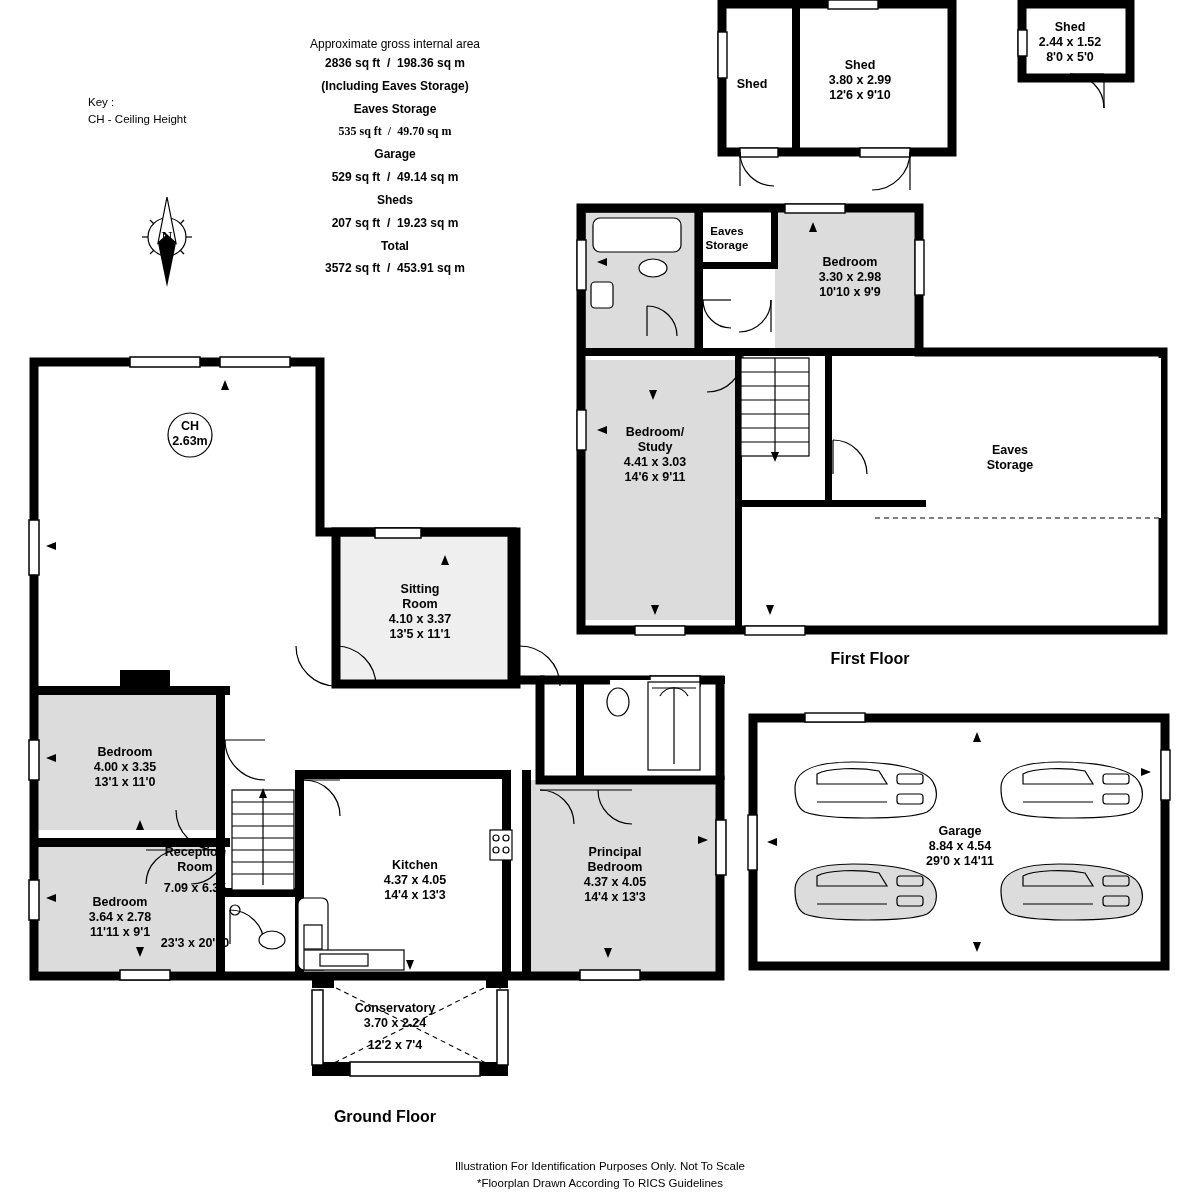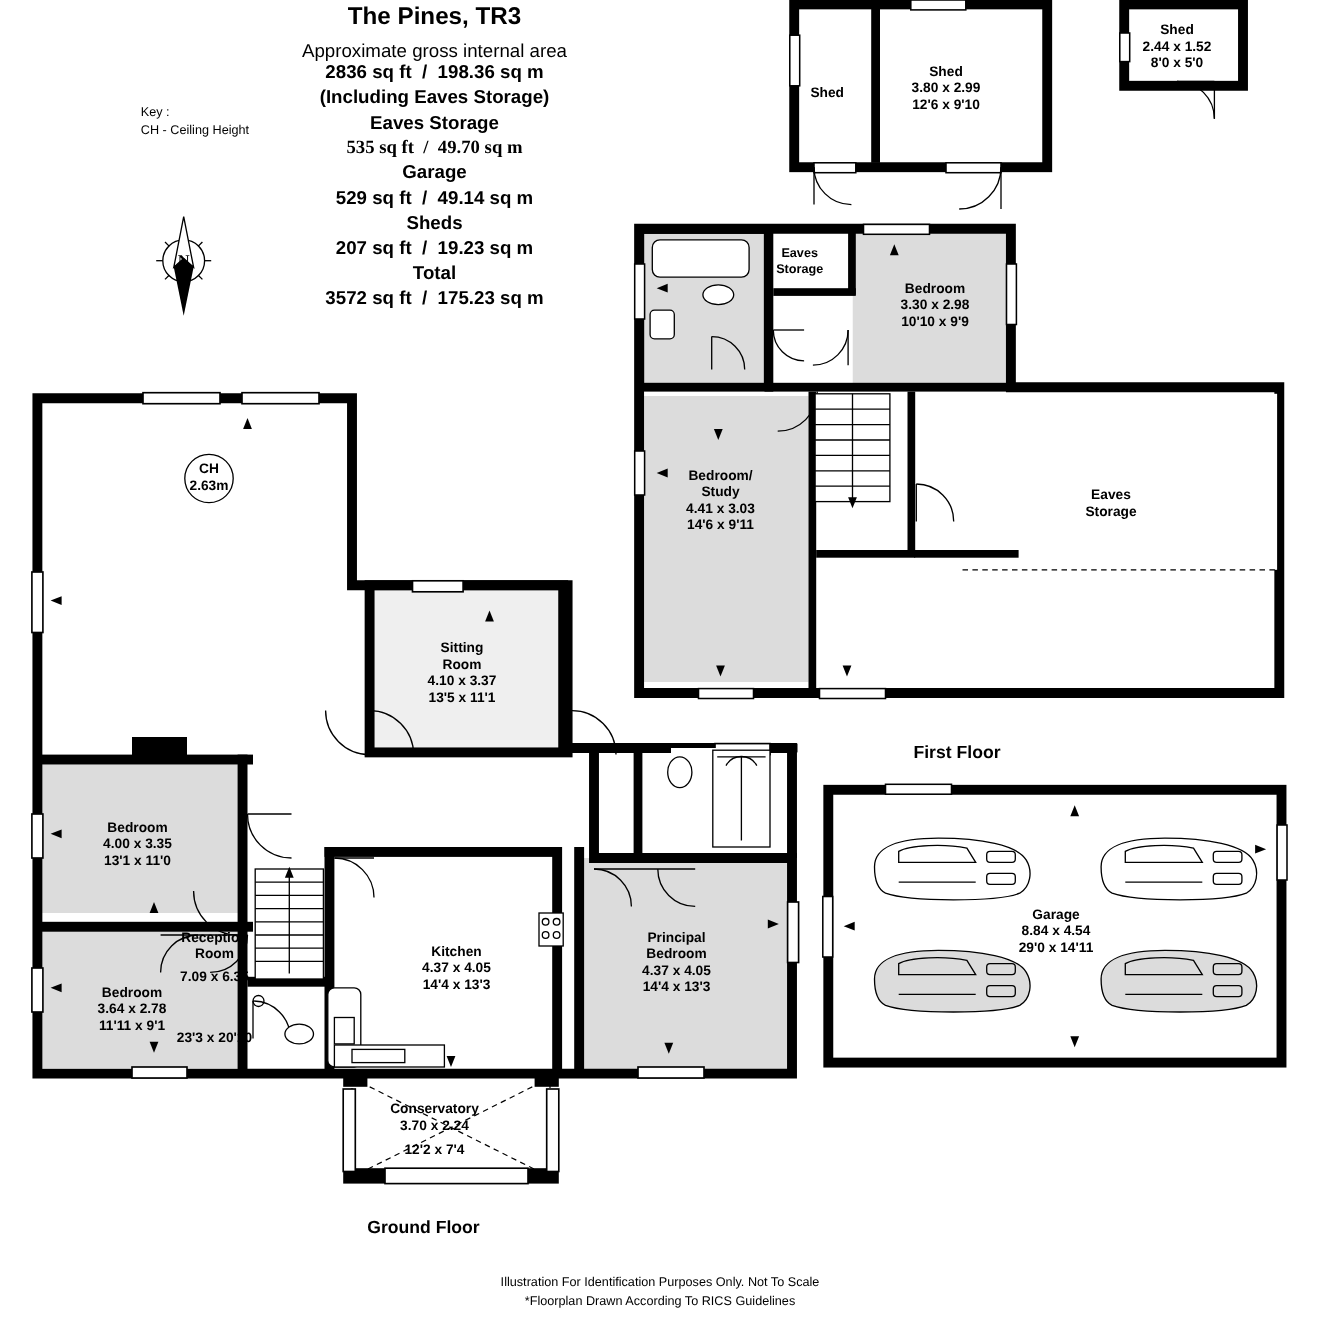--- a/index.html
+++ b/index.html
@@ -29,7 +29,6 @@
 
 <div id="stage">
 
-  <div class="txt title" style="left:230px;top:2px;width:330px;">The Pines, TR3</div>
 
   <div class="txt area" style="left:230px;top:37px;width:330px;font-weight:normal;">Approximate gross internal area</div>
   <div class="txt area" style="left:230px;top:56px;width:330px;">2836 sq ft  /  198.36 sq m</div>

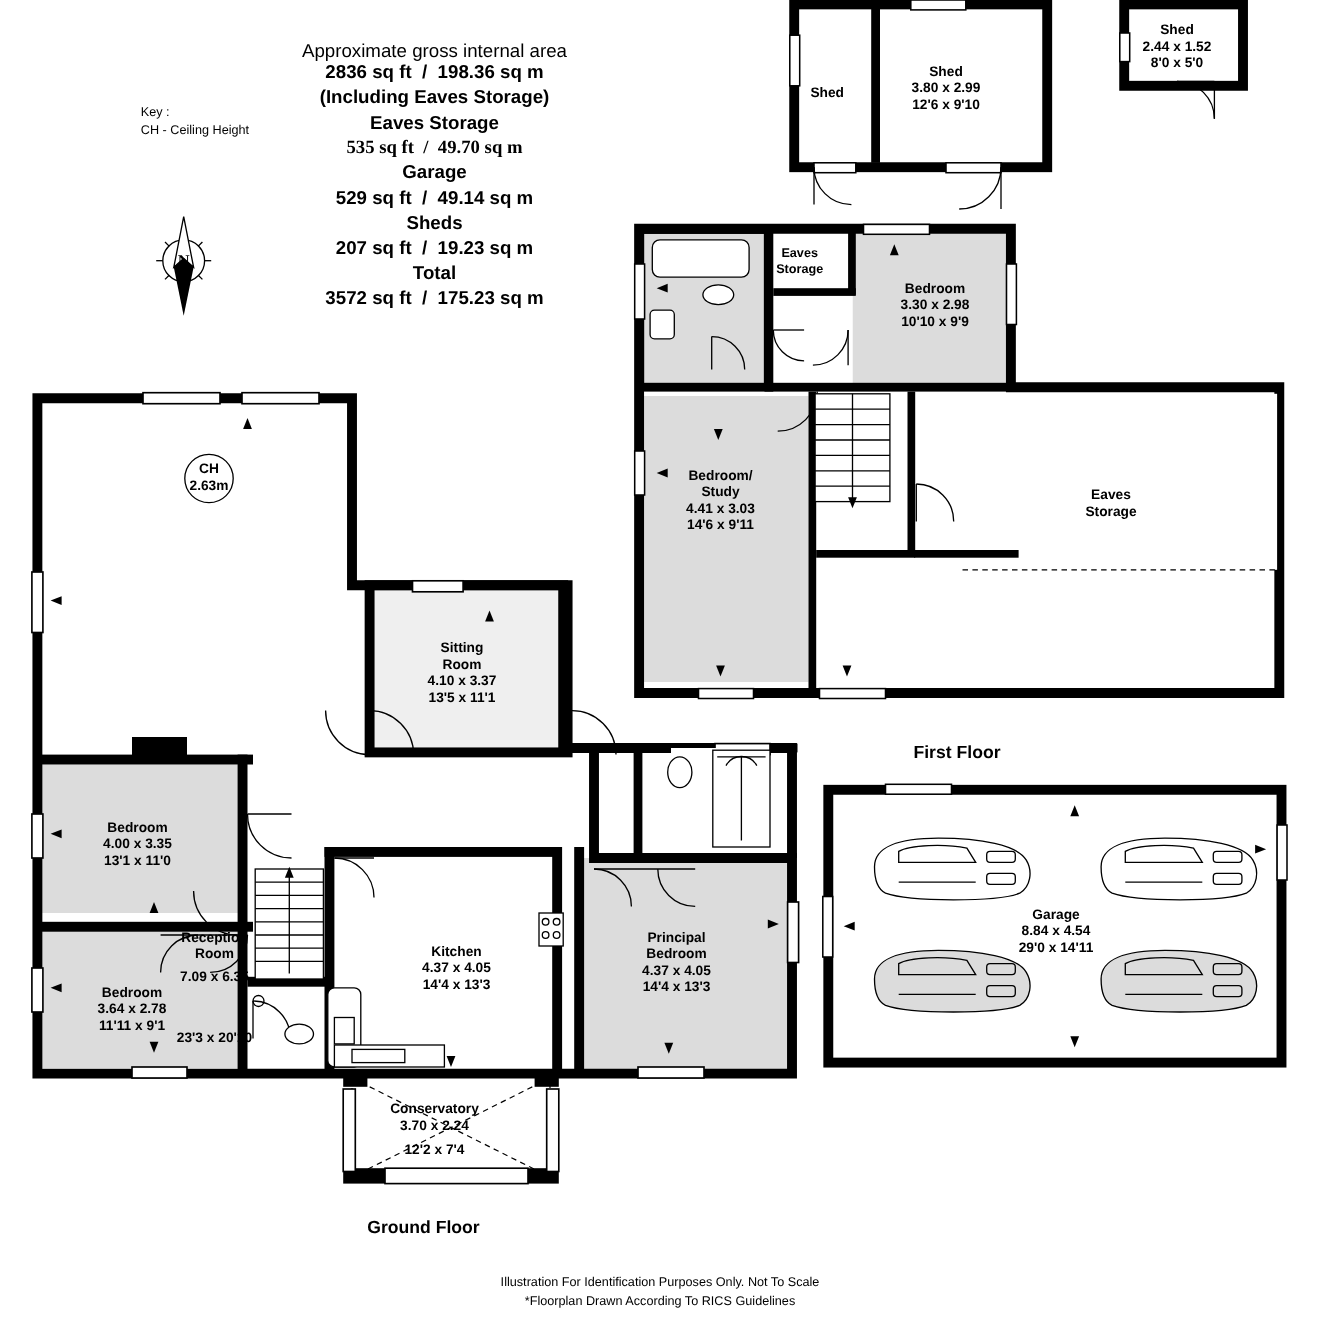--- a/index.html
+++ b/index.html
@@ -10,7 +10,7 @@
   .txt{position:absolute;text-align:center;line-height:1.18;white-space:pre;}
 
   .title{font-size:22px;font-weight:bold;}
-  .area{font-size:17px;font-weight:bold;}
+  .area{font-size:12px;font-weight:bold;}
   .rlab{font-size:12.5px;font-weight:bold;}
   .rlab.sm{font-size:11.5px;}
   .flab{font-size:16px;font-weight:bold;}

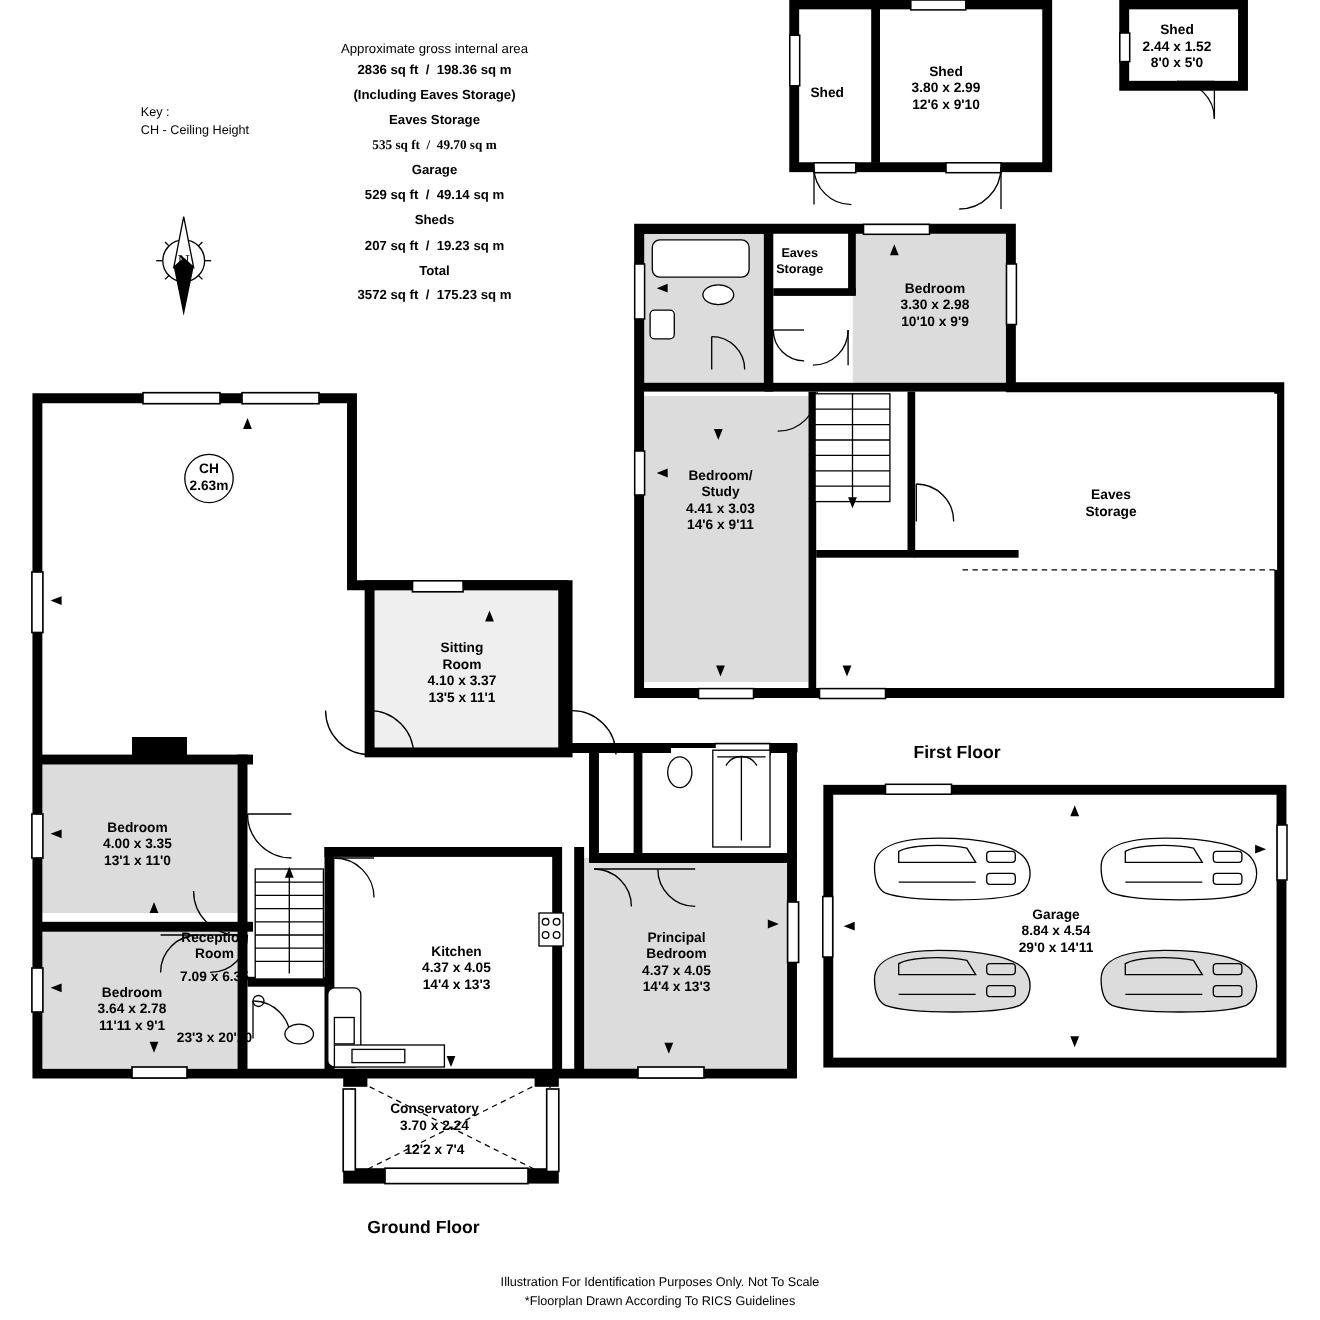--- a/index.html
+++ b/index.html
@@ -6,7 +6,7 @@
   body{width:1200px;height:1200px;position:relative;font-family:"Liberation Sans",sans-serif;color:#000;}
   #stage{position:relative;width:1200px;height:1200px;overflow:hidden;}
 
-  .abs{position:absolute;margin-left:40px;}
+  .abs{position:absolute;}
   .txt{position:absolute;text-align:center;line-height:1.18;white-space:pre;}
 
   .title{font-size:22px;font-weight:bold;}

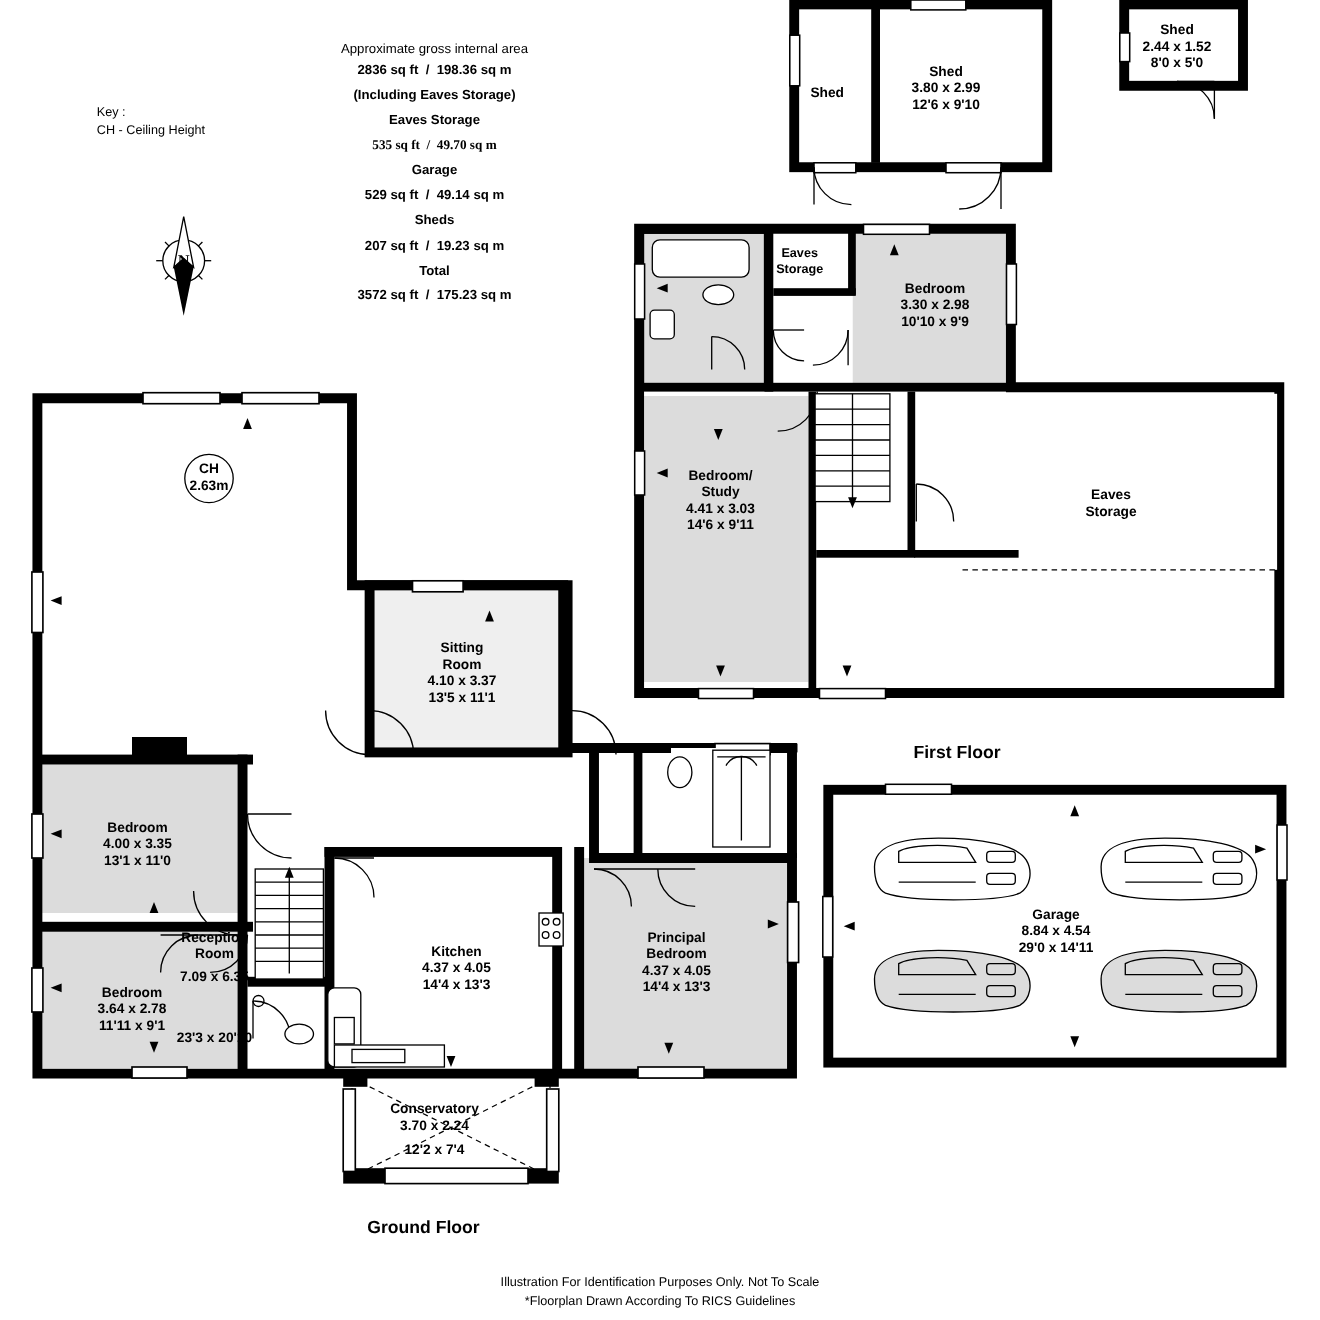--- a/index.html
+++ b/index.html
@@ -40,7 +40,7 @@
   <div class="txt area" style="left:230px;top:193px;width:330px;">Sheds</div>
   <div class="txt area" style="left:230px;top:216px;width:330px;">207 sq ft  /  19.23 sq m</div>
   <div class="txt area" style="left:230px;top:239px;width:330px;">Total</div>
-  <div class="txt area" style="left:230px;top:261px;width:330px;">3572 sq ft  /  175.23 sq m</div>
+  <div class="txt area" style="left:230px;top:261px;width:330px;">3572 sq ft  /  453.91 sq m</div>
 
   <div class="abs key" style="left:88px;top:96px;">Key :</div>
   <div class="abs key" style="left:88px;top:113px;text-align:center;">CH - Ceiling Height</div>

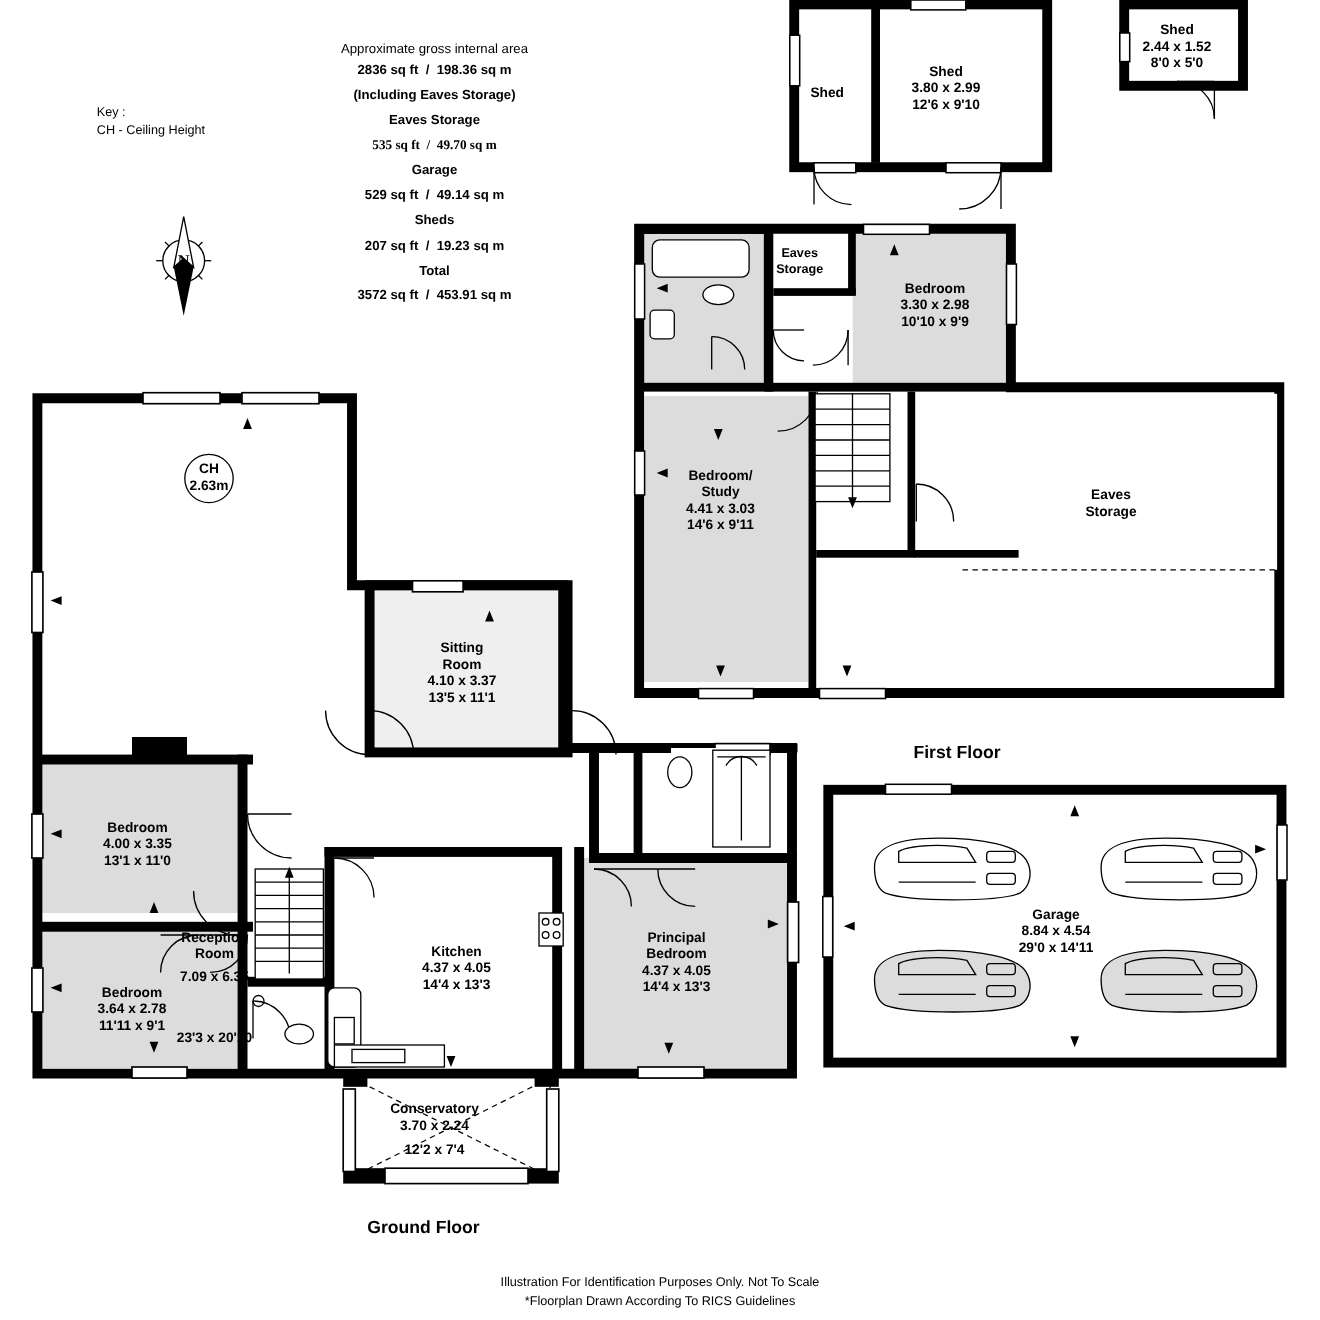--- a/index.html
+++ b/index.html
@@ -172,7 +172,7 @@
   <div class="txt rlab" style="left:955px;top:443px;width:110px;">Eaves
 Storage</div>
 
-  <div class="txt flab" style="left:760px;top:650px;width:220px;margin-top:26px;">First Floor</div>
+  <div class="txt flab" style="left:760px;top:650px;width:220px;">First Floor</div>
 
   <svg style="left:745px;top:710px;" width="430" height="270" viewBox="0 0 430 270">
     <rect x="8" y="8" width="412" height="248" fill="#fff" stroke="#000" stroke-width="9"></rect>

